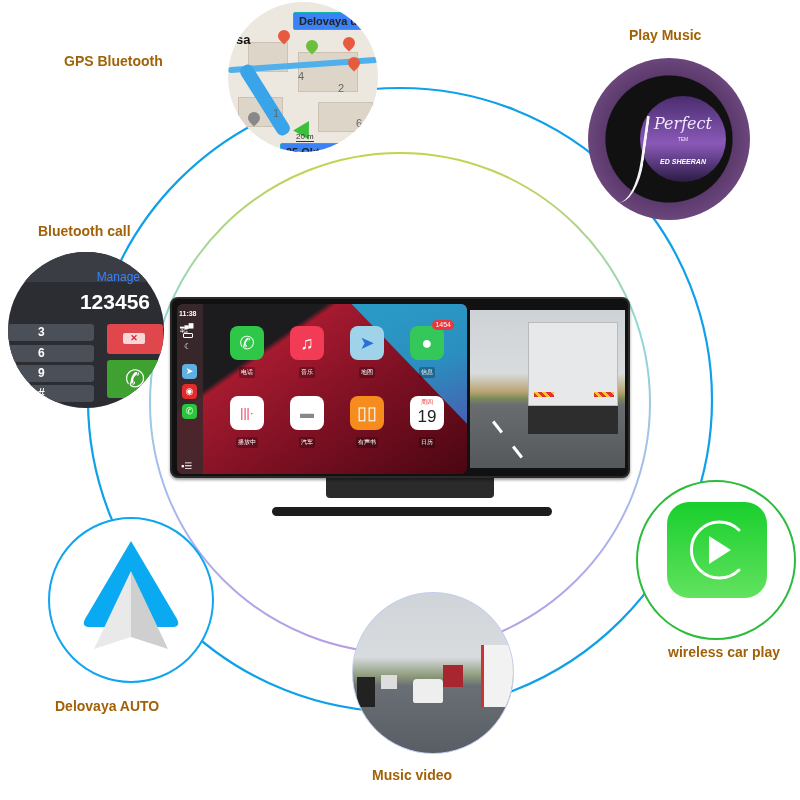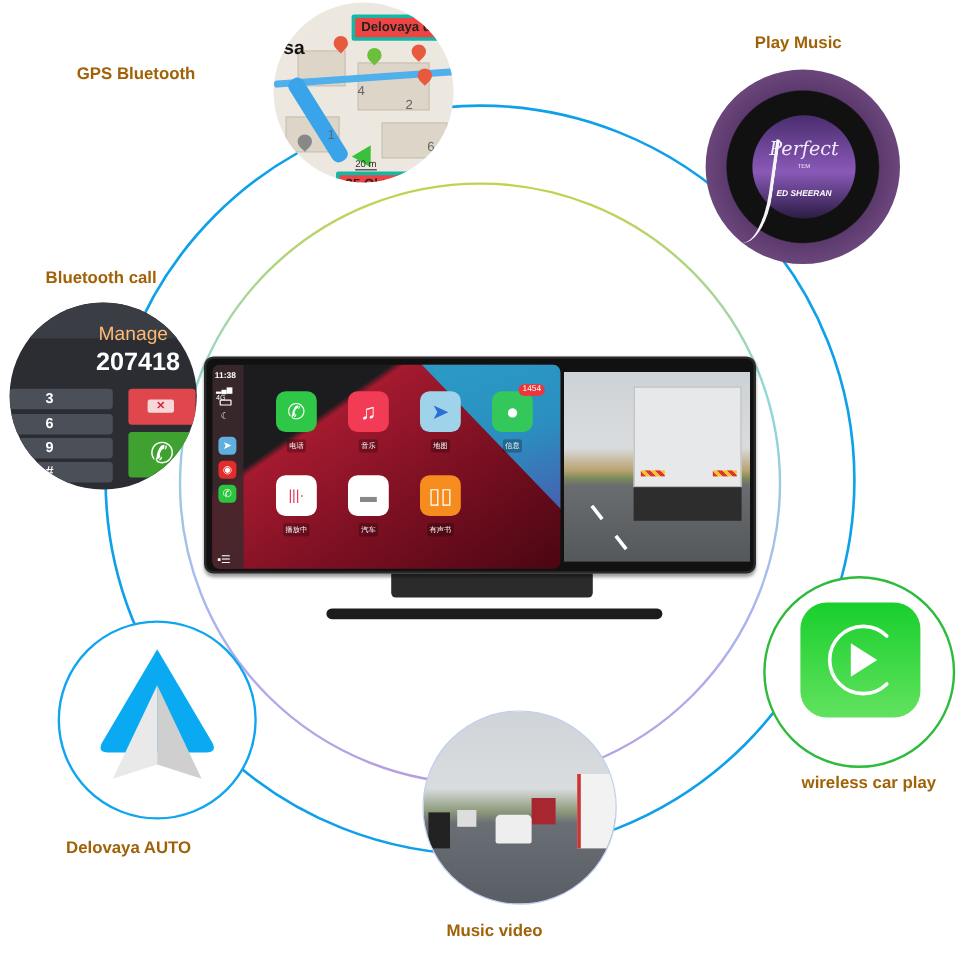--- a/index.html
+++ b/index.html
@@ -17,7 +17,7 @@
   .gps .road { position: absolute; background: #4fb0ec; border-radius: 6px; }
   .gps .bldg { position: absolute; background: #ddd5c8; border: 1px solid #cbc2b4; }
   .gps .pin { position: absolute; width: 12px; height: 12px; border-radius: 50% 50% 50% 0; transform: rotate(-45deg); }
-  .gps .street { position: absolute; background: #ef4444; border: 3px solid #14b8a6; font-weight: bold; font-size: 11px; padding: 2px 5px; border-radius: 2px; color: #222; }
+  .gps .street { position: absolute; background: #3b82f6; border: 1px solid #14b8a6; font-weight: bold; font-size: 11px; padding: 2px 5px; border-radius: 2px; color: #222; }
   .gps .num { position: absolute; font-size: 11px; color: #666; }
 
   

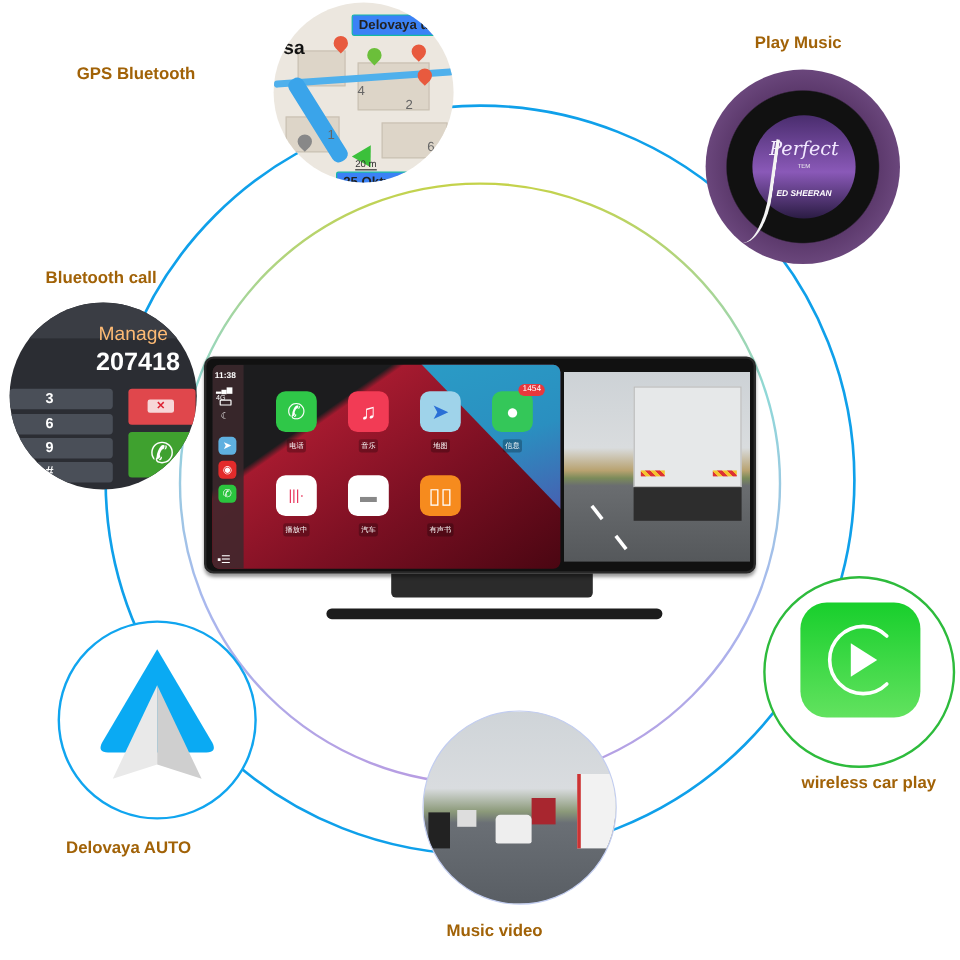--- a/index.html
+++ b/index.html
@@ -124,7 +124,7 @@
   <div class="num" style="left:110px;top:80px;">2</div>
   <div class="num" style="left:70px;top:68px;">4</div>
   <div class="num" style="left:128px;top:115px;">6</div>
-  <div style="position:absolute;left:8px;top:30px;font-weight:bold;font-size:16px;text-align:right;">sa</div>
+  <div style="position:absolute;left:8px;top:30px;font-weight:bold;font-size:13px;text-align:right;">sa</div>
   <div class="street" style="left:65px;top:10px;">Delovaya u</div>
   <div style="position:absolute;left:68px;top:130px;font-size:8px;color:#333;border-bottom:1px solid #333;">20 m</div>
   <div class="street" style="left:52px;top:141px;">25 Oktyabrya</div>

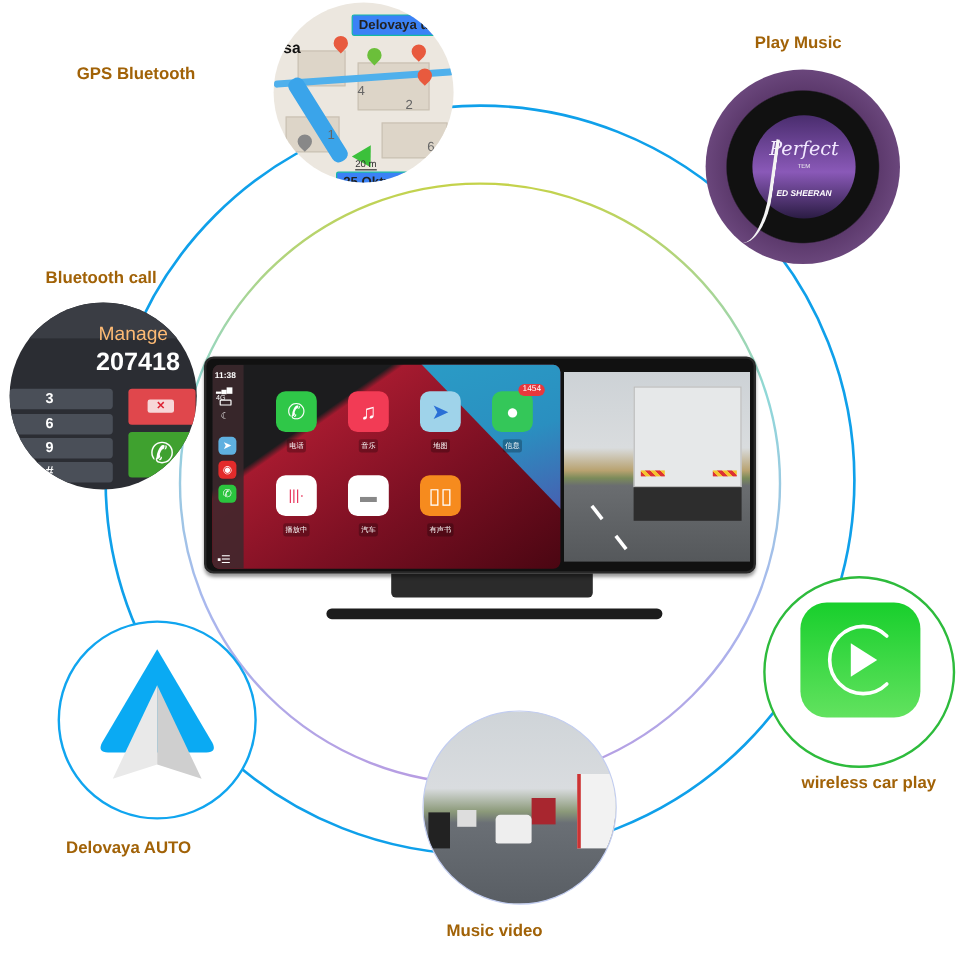--- a/index.html
+++ b/index.html
@@ -22,7 +22,7 @@
 
   
   .music { left: 588px; top: 58px; width: 162px; height: 162px; background: radial-gradient(circle at 50% 50%, #111 0 55%, #5d3a6d 56%, #6e4a80 75%, #3c2246 100%); }
-  .music .disc { position: absolute; left: 39px; top: 38px; width: 86px; height: 86px; border-radius: 50%; background: linear-gradient(180deg, #4a2d6e 0%, #8a59b8 55%, #2b1c44 100%); }
+  .music .disc { position: absolute; left: 52px; top: 38px; width: 86px; height: 86px; border-radius: 50%; background: linear-gradient(180deg, #4a2d6e 0%, #8a59b8 55%, #2b1c44 100%); }
   .music .title { position: absolute; left: 0; right: 0; top: 18px; text-align: center; font-family: "DejaVu Serif", serif; font-style: italic; font-size: 16px; color: #f2e8ff; }
   .music .sub { position: absolute; left: 0; right: 0; top: 40px; text-align: center; font-size: 5px; color: #eee; }
   .music .artist { position: absolute; left: 0; right: 0; top: 62px; text-align: center; font-size: 7px; font-style: italic; color: #fff; font-weight: bold; }

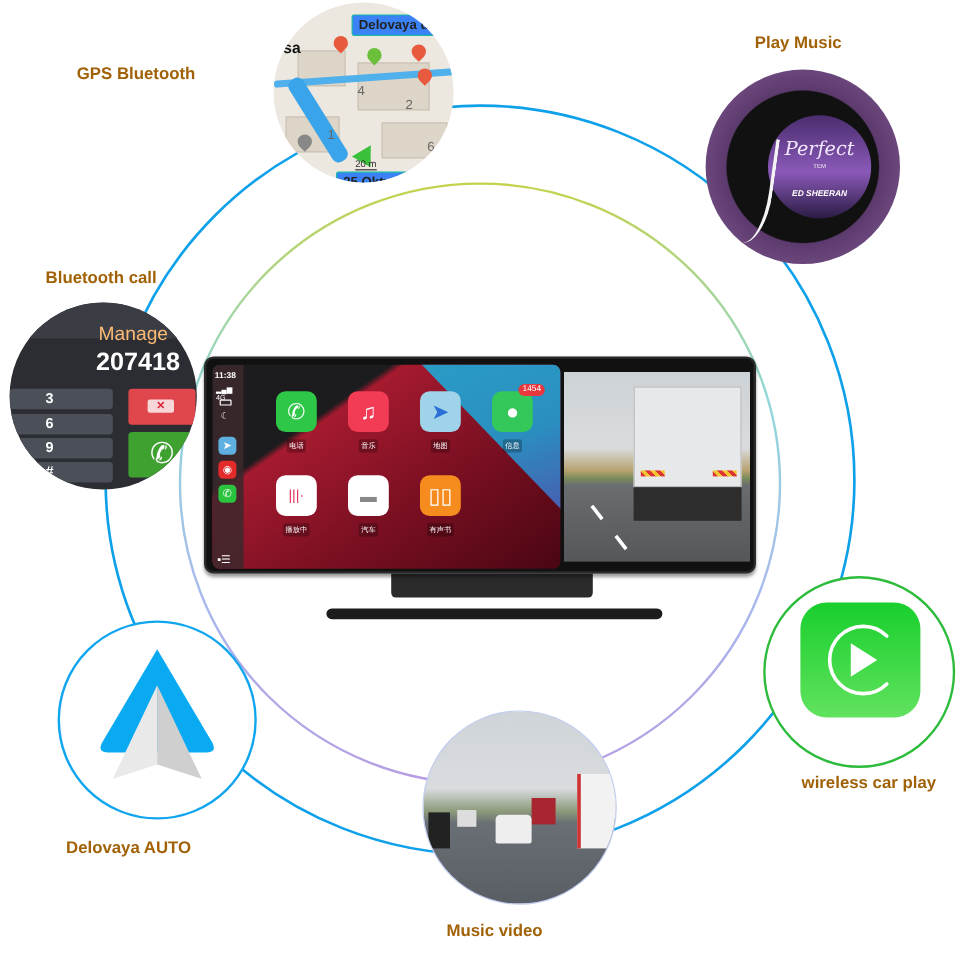--- a/index.html
+++ b/index.html
@@ -31,7 +31,7 @@
   
   .bt { left: 8px; top: 252px; width: 156px; height: 156px; background: #2b2d33; }
   .bt .top { position: absolute; left: 0; right: 0; top: 0; height: 30px; background: #3a3d44; }
-  .bt .manage { position: absolute; right: 24px; top: 18px; font-size: 16px; color: #fdba74; }
+  .bt .manage { position: absolute; right: 24px; top: 18px; font-size: 12px; color: #3b82f6; }
   .bt .number { position: absolute; right: 14px; top: 38px; font-size: 21px; font-weight: bold; color: #fff; }
   .bt .key { position: absolute; left: 0; width: 86px; height: 17px; background: #4a4f58; border-radius: 3px; color: #fff; font-weight: bold; font-size: 12px; padding-left: 30px; line-height: 17px; }
   .bt .del { position: absolute; left: 99px; top: 72px; width: 56px; height: 30px; background: #e0474c; border-radius: 3px; }

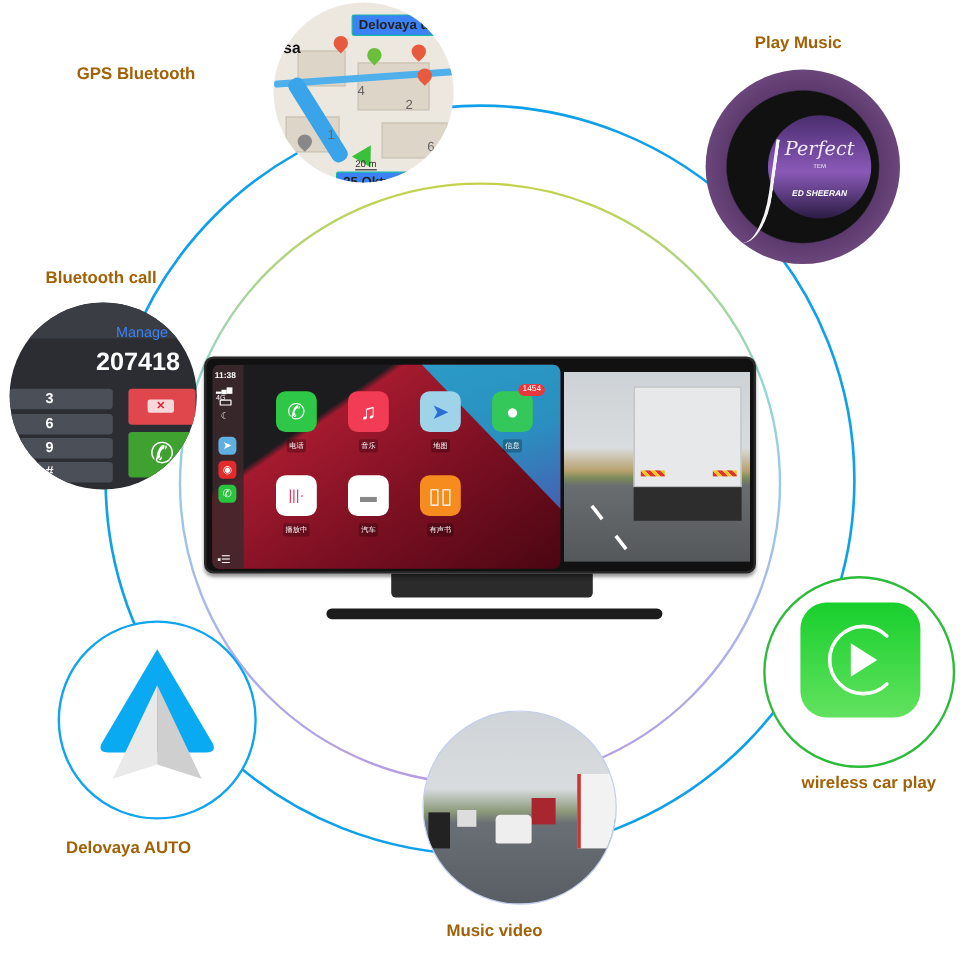--- a/index.html
+++ b/index.html
@@ -142,7 +142,7 @@
 <div class="bubble bt">
   <div class="top"></div>
   <div class="manage">Manage</div>
-  <div class="number">207418</div>
+  <div class="number">123456</div>
   <div class="key" style="top:72px;">3</div>
   <div class="key" style="top:93px;">6</div>
   <div class="key" style="top:113px;">9</div>

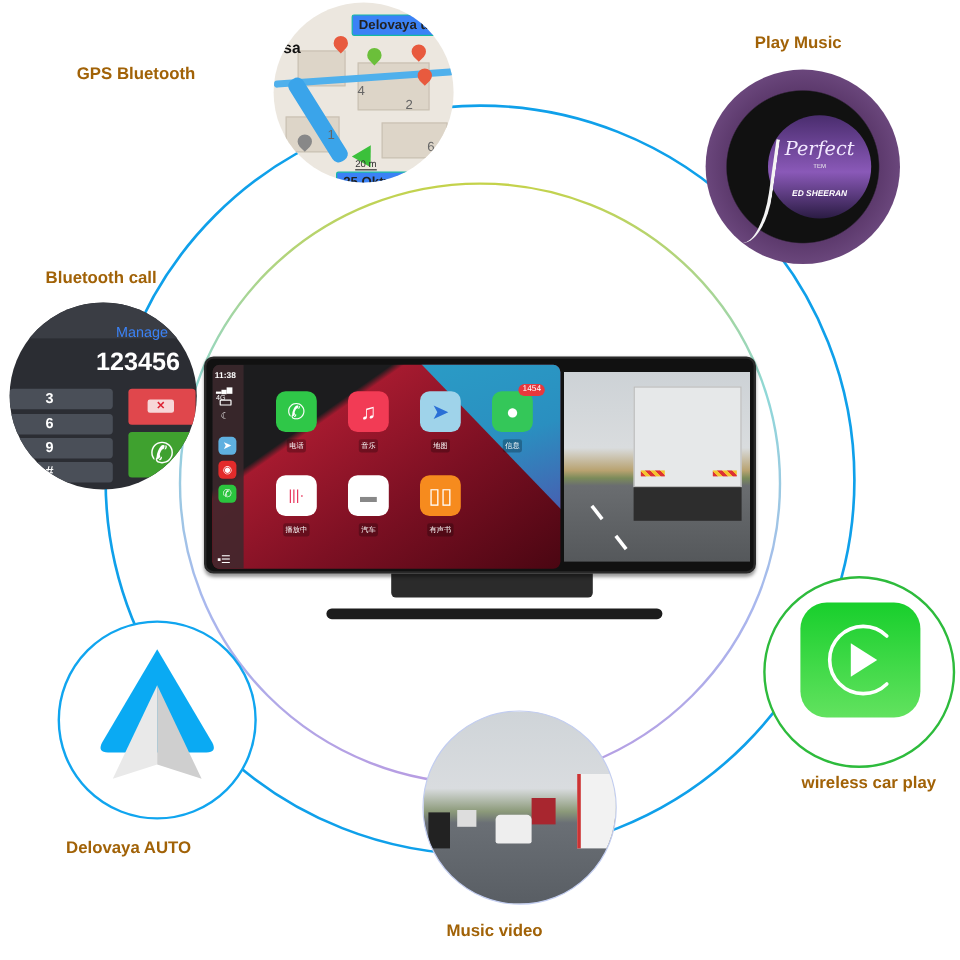--- a/index.html
+++ b/index.html
@@ -224,6 +224,13 @@
       <div class="ic" style="background:#f68b1e;">▯▯</div>
       <span class="nm">有声书</span>
     </div>
+    <div class="app" style="left:224px;top:92px;">
+      <div class="ic" style="background:#fff;color:#222;line-height:normal;">
+        <div style="font-size:6px;color:#e33;padding-top:2px;">周四</div>
+        <div style="font-size:17px;line-height:20px;">19</div>
+      </div>
+      <span class="nm">日历</span>
+    </div>
 
     <div class="dots">
       

